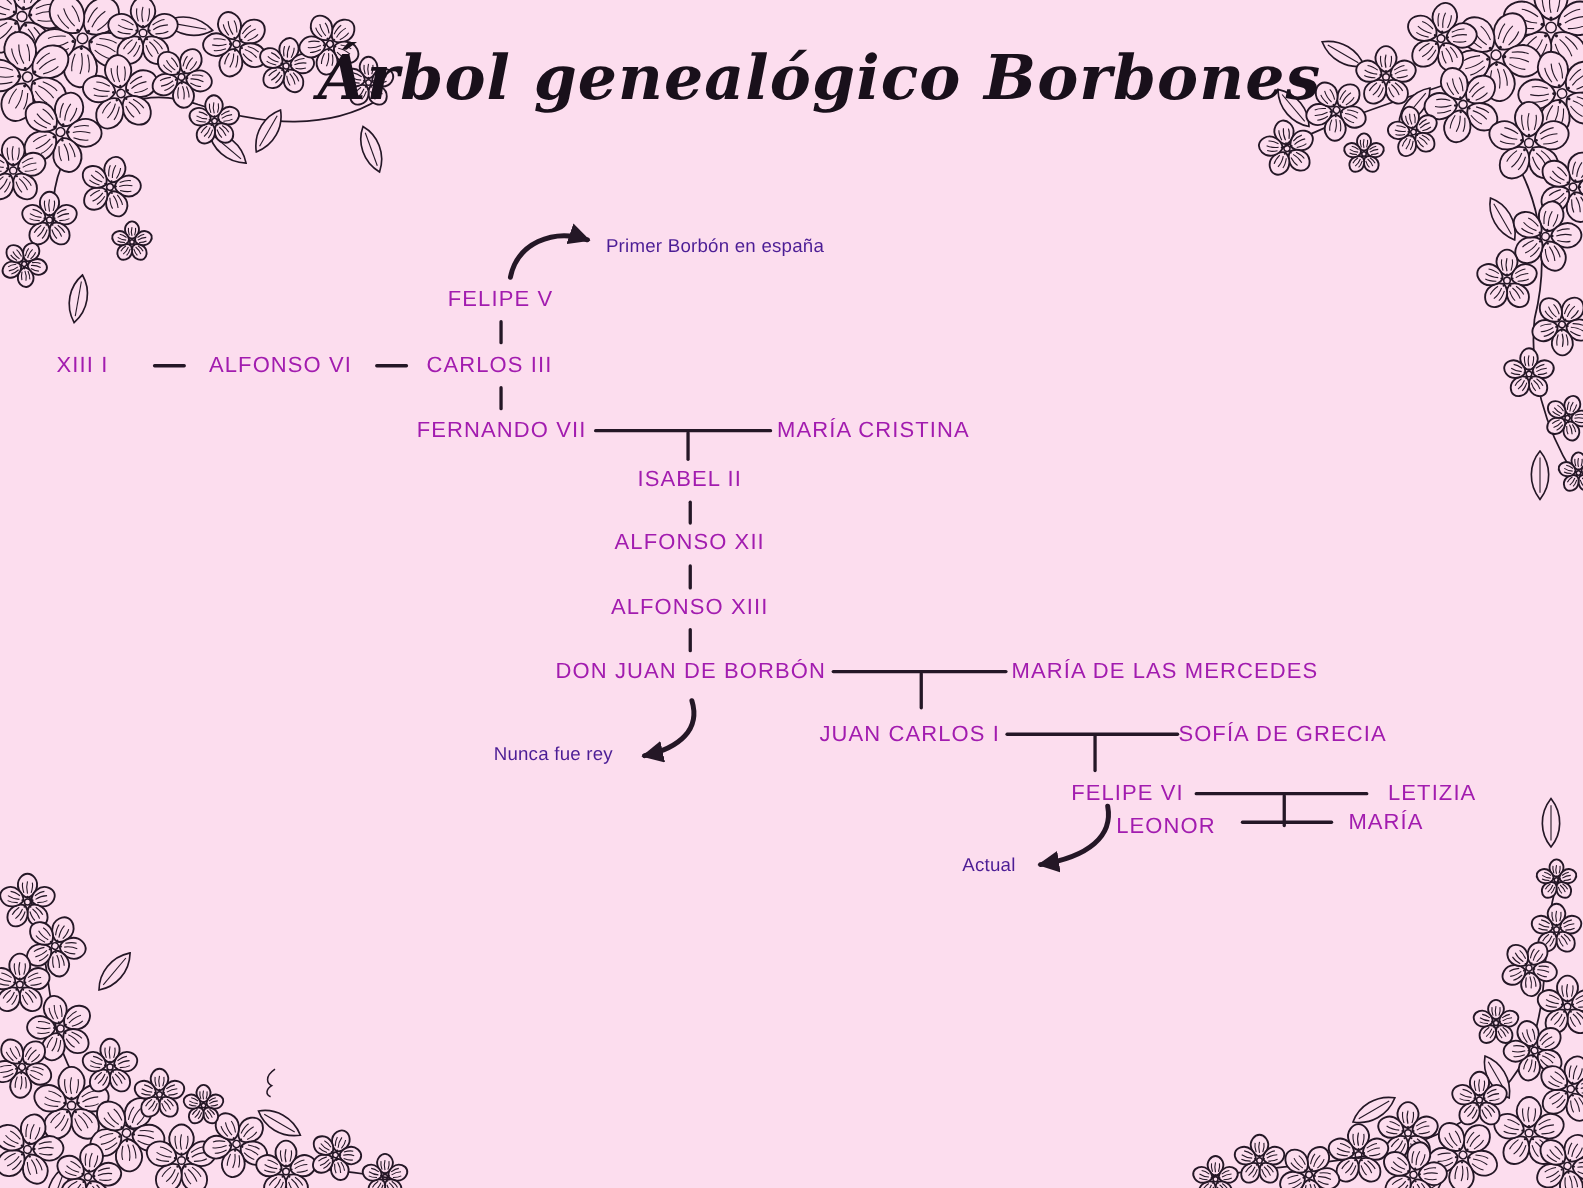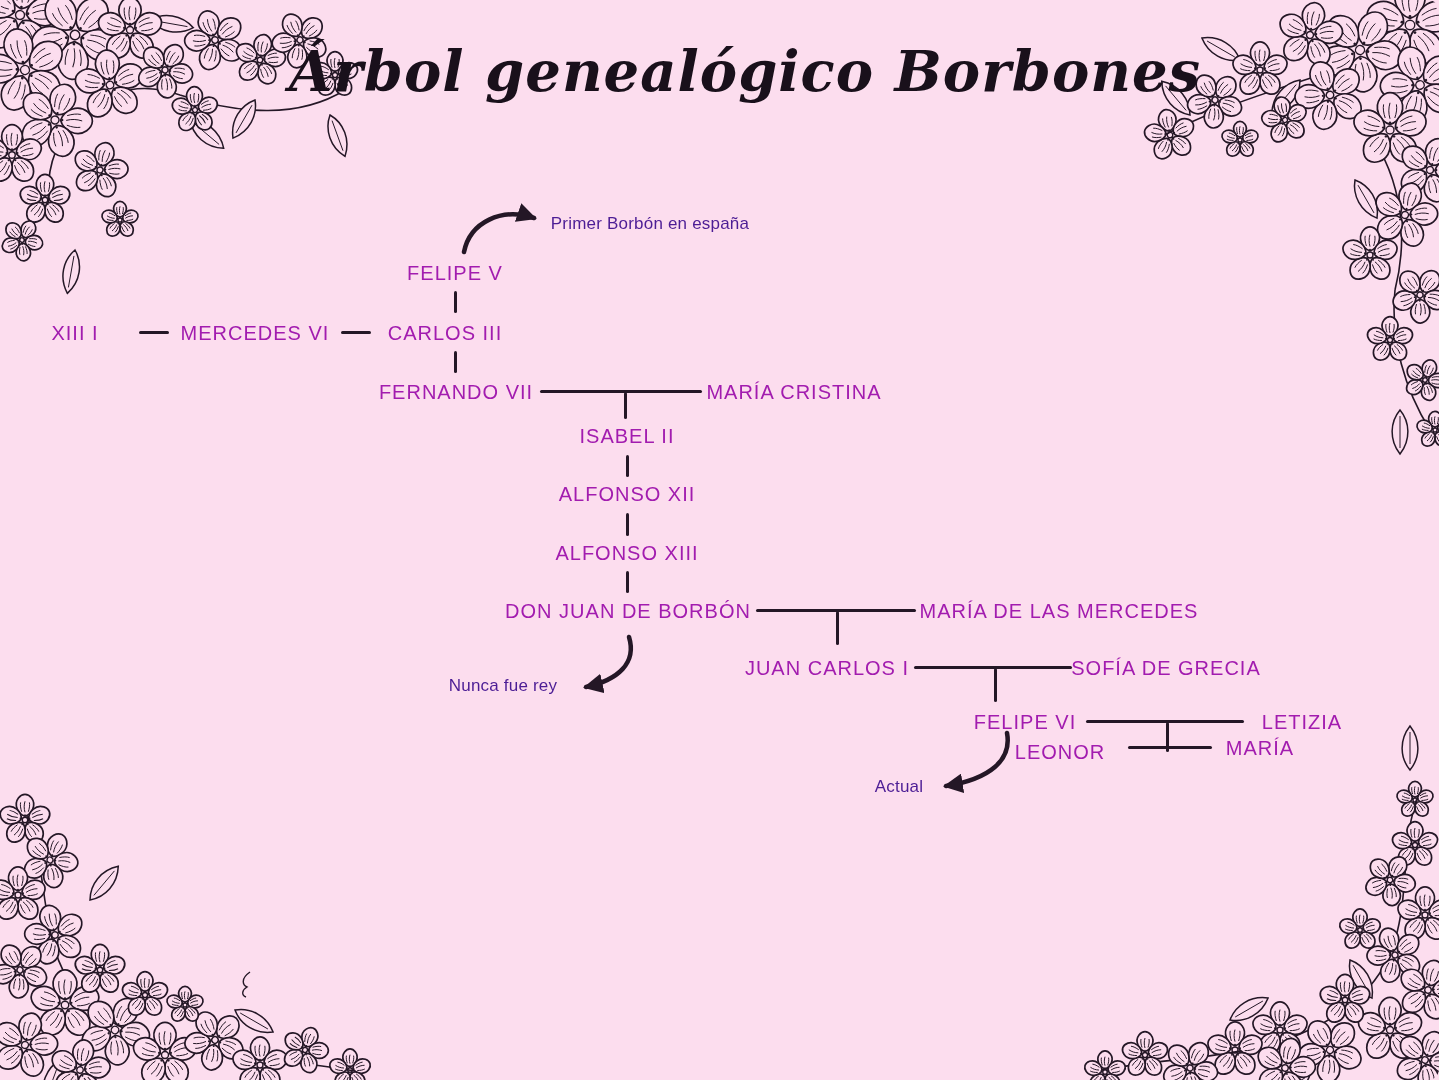--- a/index.html
+++ b/index.html
@@ -5,7 +5,7 @@
   html,body{margin:0;padding:0;background:#fcddee;}
   .canvas{
     position:relative;width:1439px;height:1080px;overflow:hidden;
-    background:#fcddee;font-family:"Liberation Sans",sans-serif;color:#241726;border-radius:11px;
+    background:#fcddee;font-family:"Liberation Sans",sans-serif;color:#241726;
   }
   .deco{position:absolute;left:0;top:0;width:1439px;height:1080px;z-index:1;}
   .deco path, .deco circle{vector-effect:non-scaling-stroke;}

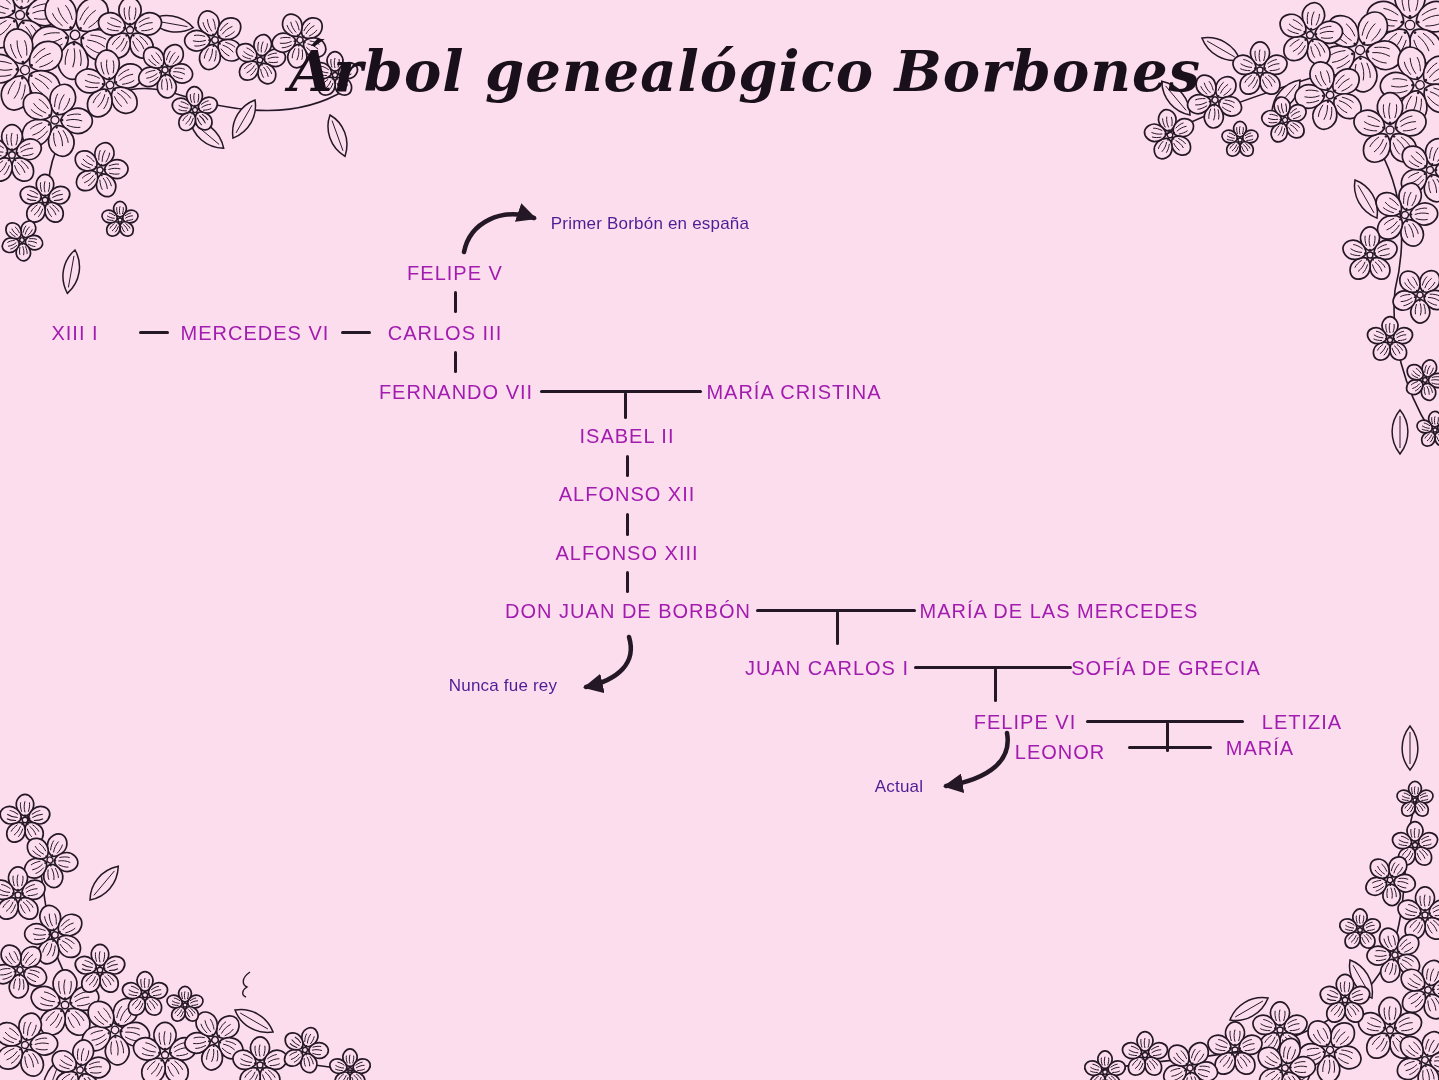--- a/index.html
+++ b/index.html
@@ -202,7 +202,7 @@
 
   <div class="node" style="left:455px;top:273px;">FELIPE V</div>
   <div class="node" style="left:75px;top:333px;">XIII I</div>
-  <div class="node" style="left:255px;top:333px;">MERCEDES VI</div>
+  <div class="node" style="left:255px;top:333px;">ALFONSO VI</div>
   <div class="node" style="left:429px;top:333px;margin-left:16px;">CARLOS III</div>
   <div class="node" style="left:456px;top:392px;">FERNANDO VII</div>
   <div class="node" style="left:794px;top:392px;">MARÍA CRISTINA</div>

